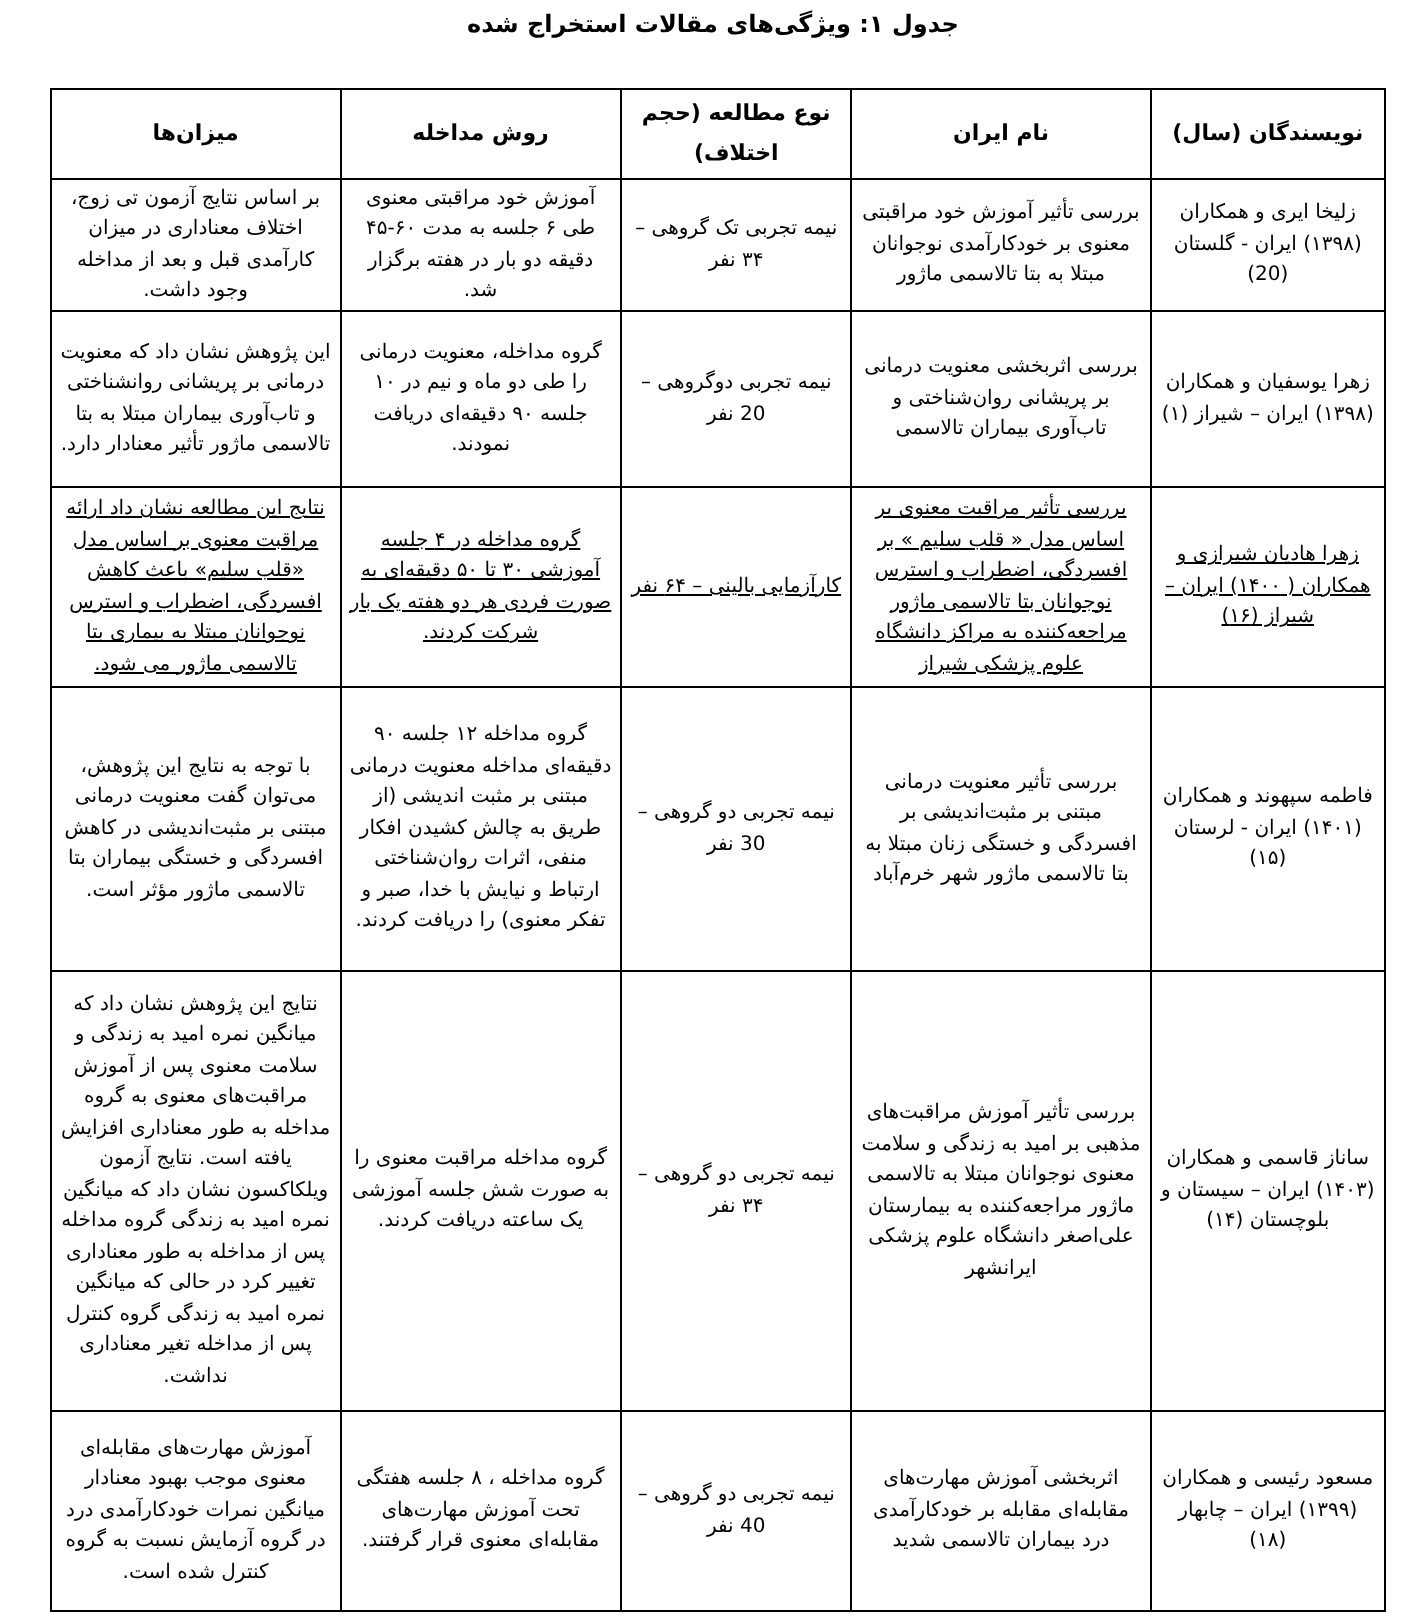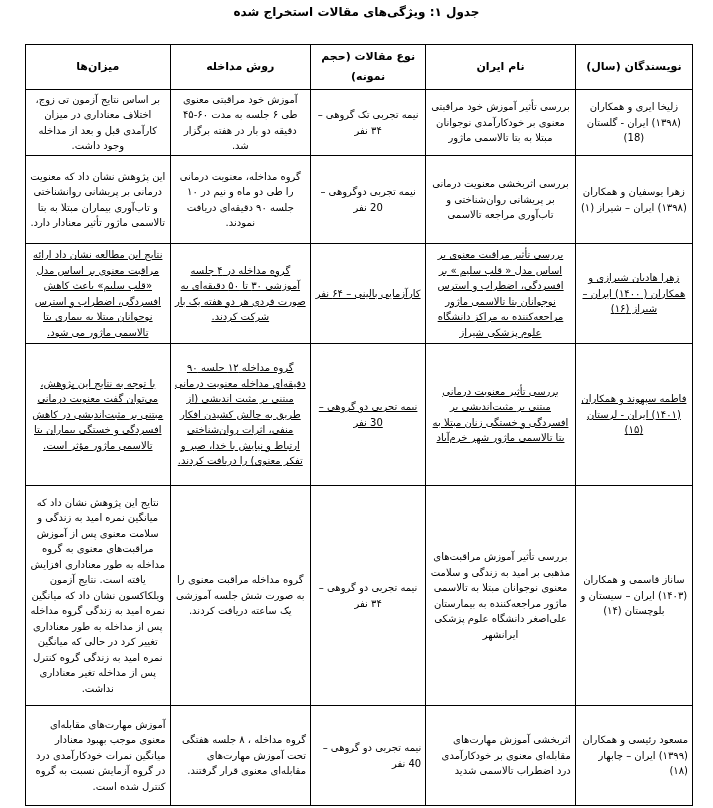--- a/index.html
+++ b/index.html
@@ -47,7 +47,7 @@
     <tr>
       <th>نویسندگان (سال)</th>
       <th>نام ایران</th>
-      <th>نوع مقالات (حجم نمونه)</th>
+      <th>نوع مطالعه (حجم اختلاف)</th>
       <th>روش مداخله</th>
       <th>میزان‌ها</th>
     </tr>

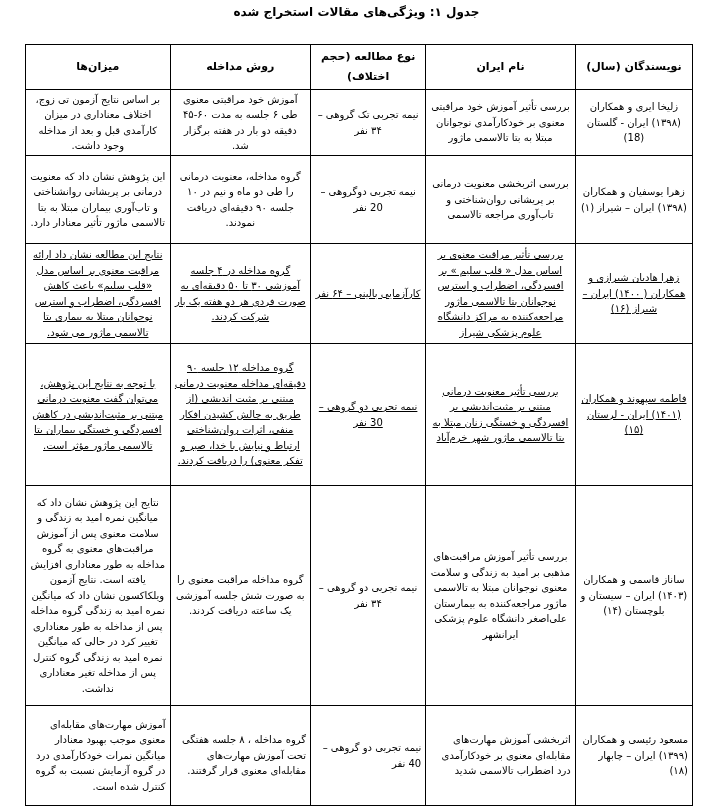--- a/index.html
+++ b/index.html
@@ -54,7 +54,7 @@
   </thead>
   <tbody>
     <tr class="r1">
-      <td>زلیخا ایری و همکاران (۱۳۹۸) ایران - گلستان (18)</td>
+      <td>زلیخا ایری و همکاران (۱۳۹۸) ایران - گلستان (20)</td>
       <td>بررسی تأثیر آموزش خود مراقبتی معنوی بر خودکارآمدی نوجوانان مبتلا به بتا تالاسمی ماژور</td>
       <td>نیمه تجربی تک گروهی – ۳۴ نفر</td>
       <td>آموزش خود مراقبتی معنوی طی ۶ جلسه به مدت ۶۰-۴۵ دقیقه دو بار در هفته برگزار شد.</td>

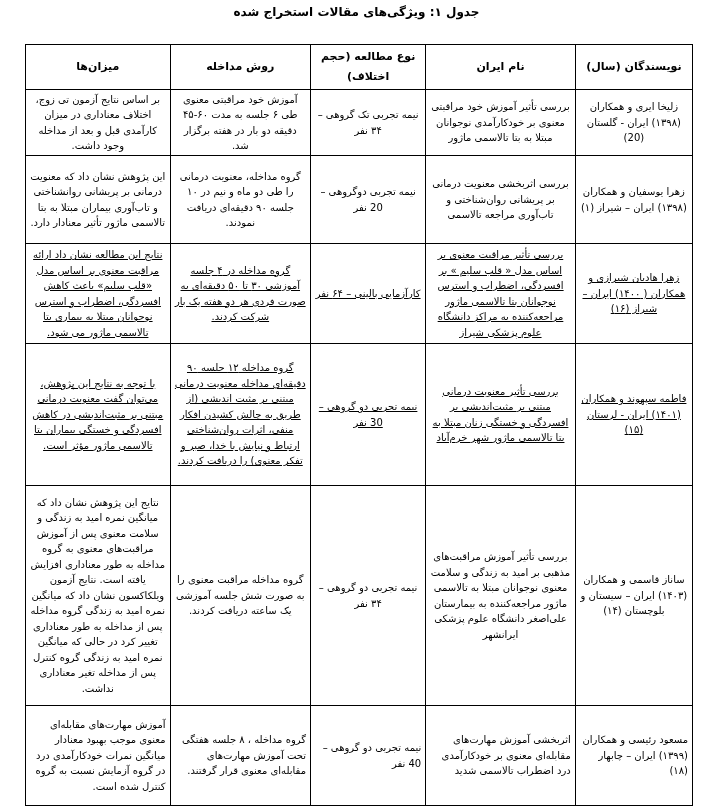--- a/index.html
+++ b/index.html
@@ -62,7 +62,7 @@
     </tr>
     <tr class="r2">
       <td>زهرا یوسفیان و همکاران (۱۳۹۸) ایران – شیراز (۱)</td>
-      <td>بررسی اثربخشی معنویت درمانی بر پریشانی روان‌شناختی و تاب‌آوری مراجعه تالاسمی</td>
+      <td>بررسی اثربخشی معنویت درمانی بر پریشانی روان‌شناختی و تاب‌آوری بیماران تالاسمی</td>
       <td>نیمه تجربی دوگروهی – 20 نفر</td>
       <td>گروه مداخله، معنویت درمانی را طی دو ماه و نیم در ۱۰ جلسه ۹۰ دقیقه‌ای دریافت نمودند.</td>
       <td>این پژوهش نشان داد که معنویت درمانی بر پریشانی روانشناختی و تاب‌آوری بیماران مبتلا به بتا تالاسمی ماژور تأثیر معنادار دارد.</td>

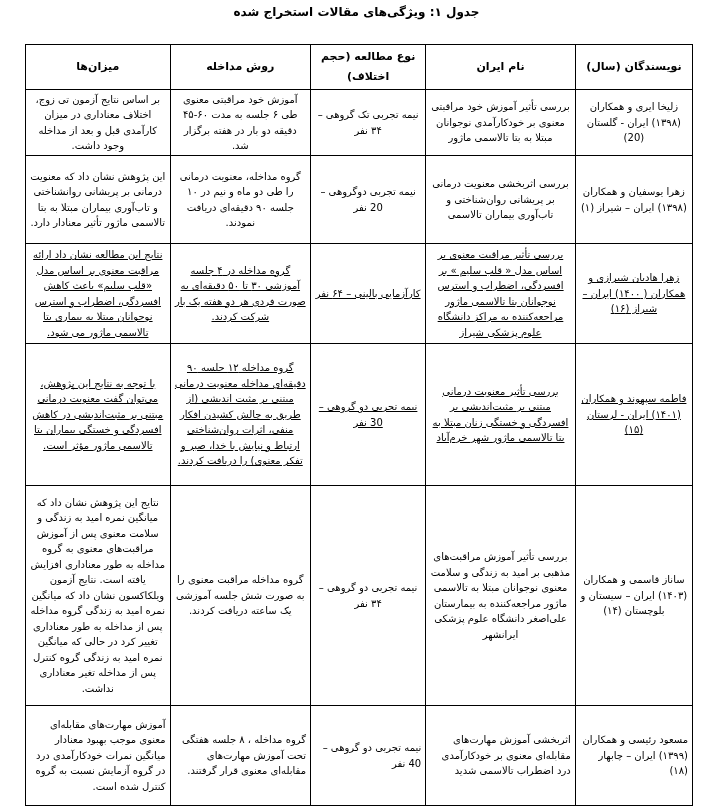--- a/index.html
+++ b/index.html
@@ -26,7 +26,7 @@
   tr.r1 td { height: 63px; }
   tr.r2 td { height: 85px; }
   tr.r3 td { height: 97px; text-decoration: underline; }
-  tr.r4 td { height: 139px; text-decoration: underline; }
+  tr.r4 td { height: 139px; }
   tr.r5 td { height: 217px; }
   tr.r6 td { height: 97px; text-align: right; }
 </style>

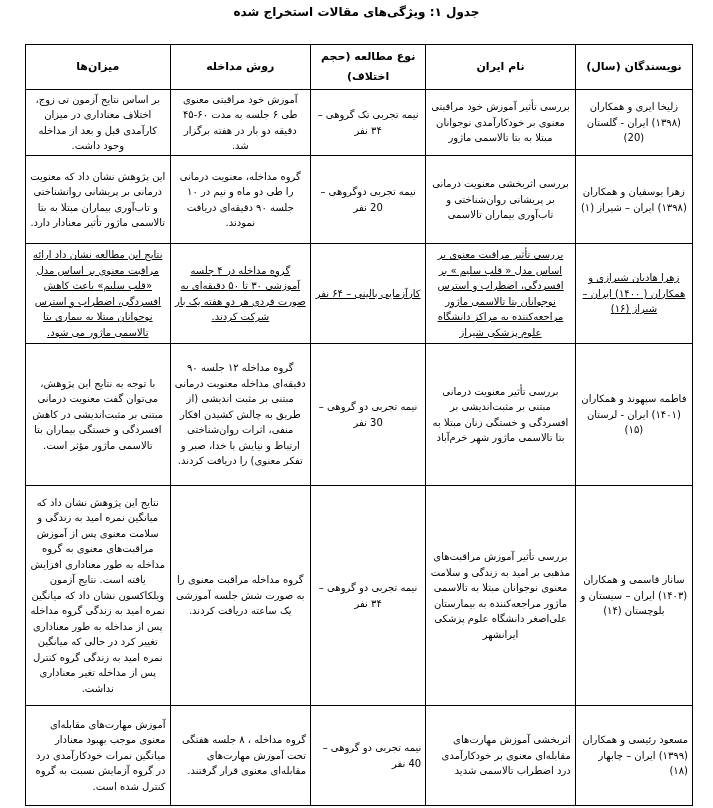--- a/index.html
+++ b/index.html
@@ -28,7 +28,7 @@
   tr.r3 td { height: 97px; text-decoration: underline; }
   tr.r4 td { height: 139px; }
   tr.r5 td { height: 217px; }
-  tr.r6 td { height: 97px; text-align: right; }
+  tr.r6 td { height: 97px; }
 </style>
 </head>
 <body>

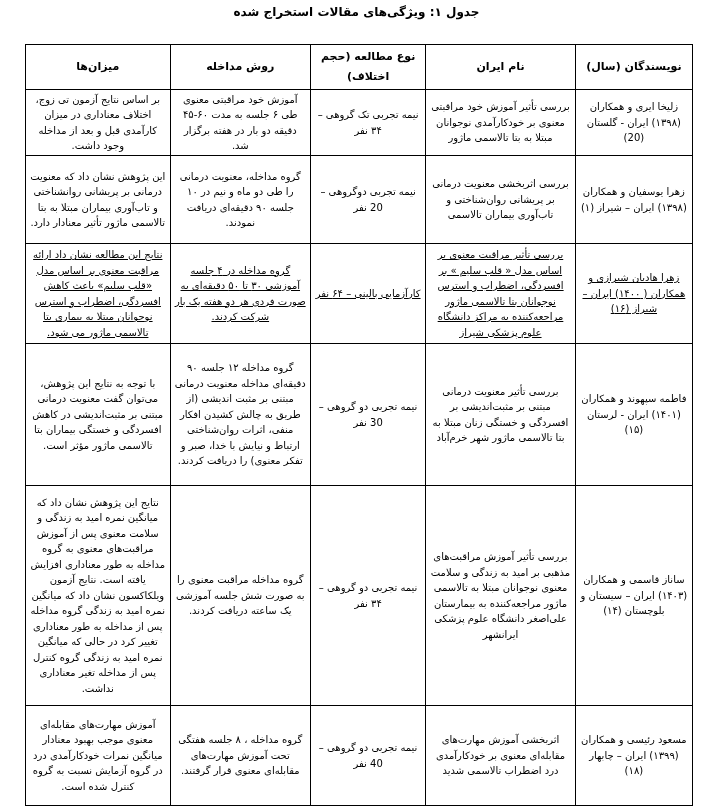--- a/index.html
+++ b/index.html
@@ -90,7 +90,7 @@
     </tr>
     <tr class="r6">
       <td>مسعود رئیسی و همکاران (۱۳۹۹) ایران – چابهار (۱۸)</td>
-      <td>اثربخشی آموزش مهارت‌های مقابله‌ای معنوی بر خودکارآمدی درد اضطراب تالاسمی شدید</td>
+      <td>اثربخشی آموزش مهارت‌های مقابله‌ای مقابله بر خودکارآمدی درد بیماران تالاسمی شدید</td>
       <td>نیمه تجربی دو گروهی – 40 نفر</td>
       <td>گروه مداخله ، ۸ جلسه هفتگی تحت آموزش مهارت‌های مقابله‌ای معنوی قرار گرفتند.</td>
       <td>آموزش مهارت‌های مقابله‌ای معنوی موجب بهبود معنادار میانگین نمرات خودکارآمدی درد در گروه آزمایش نسبت به گروه کنترل شده است.</td>

